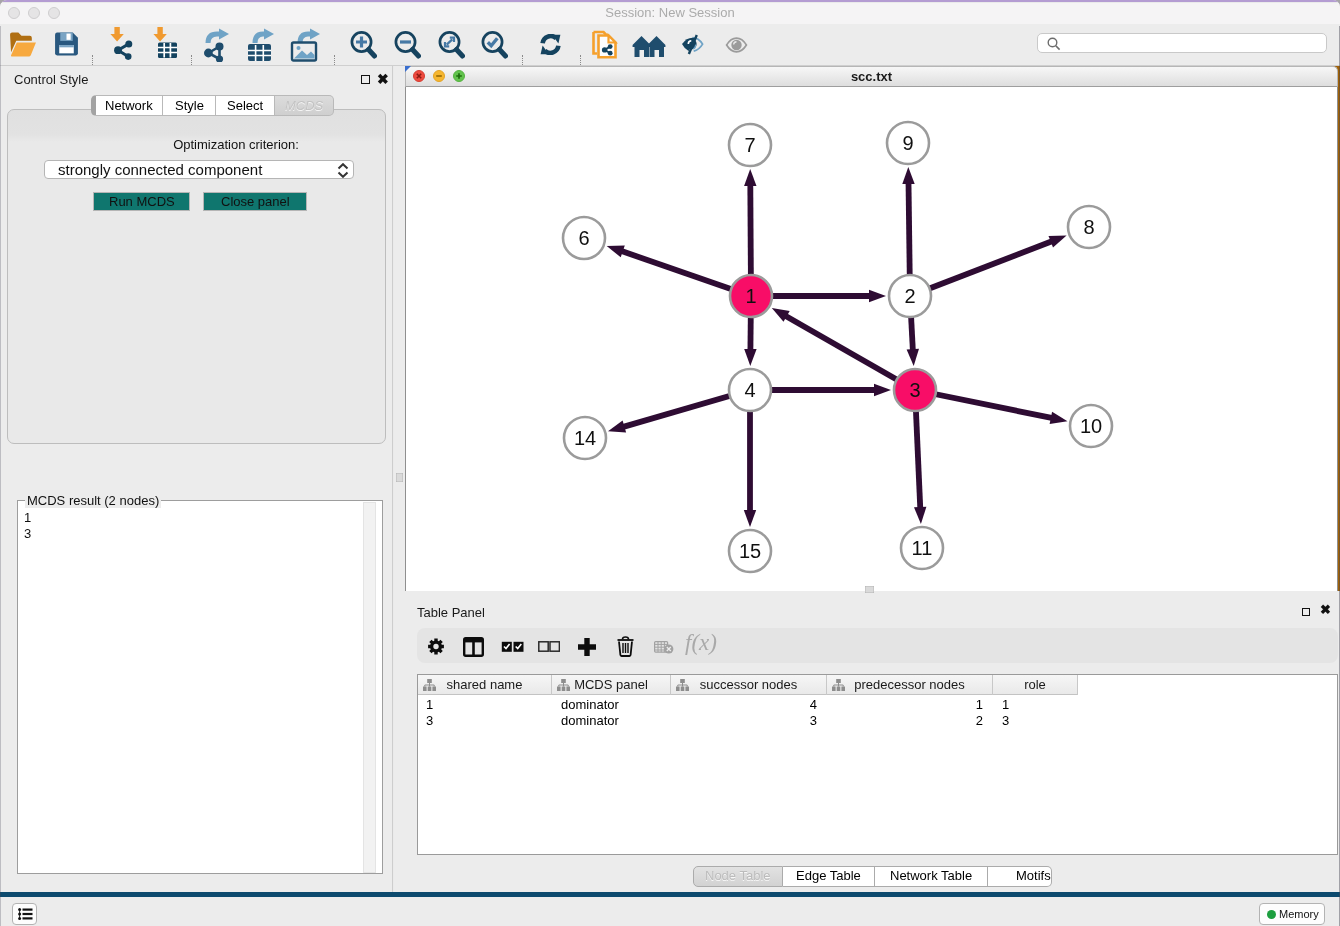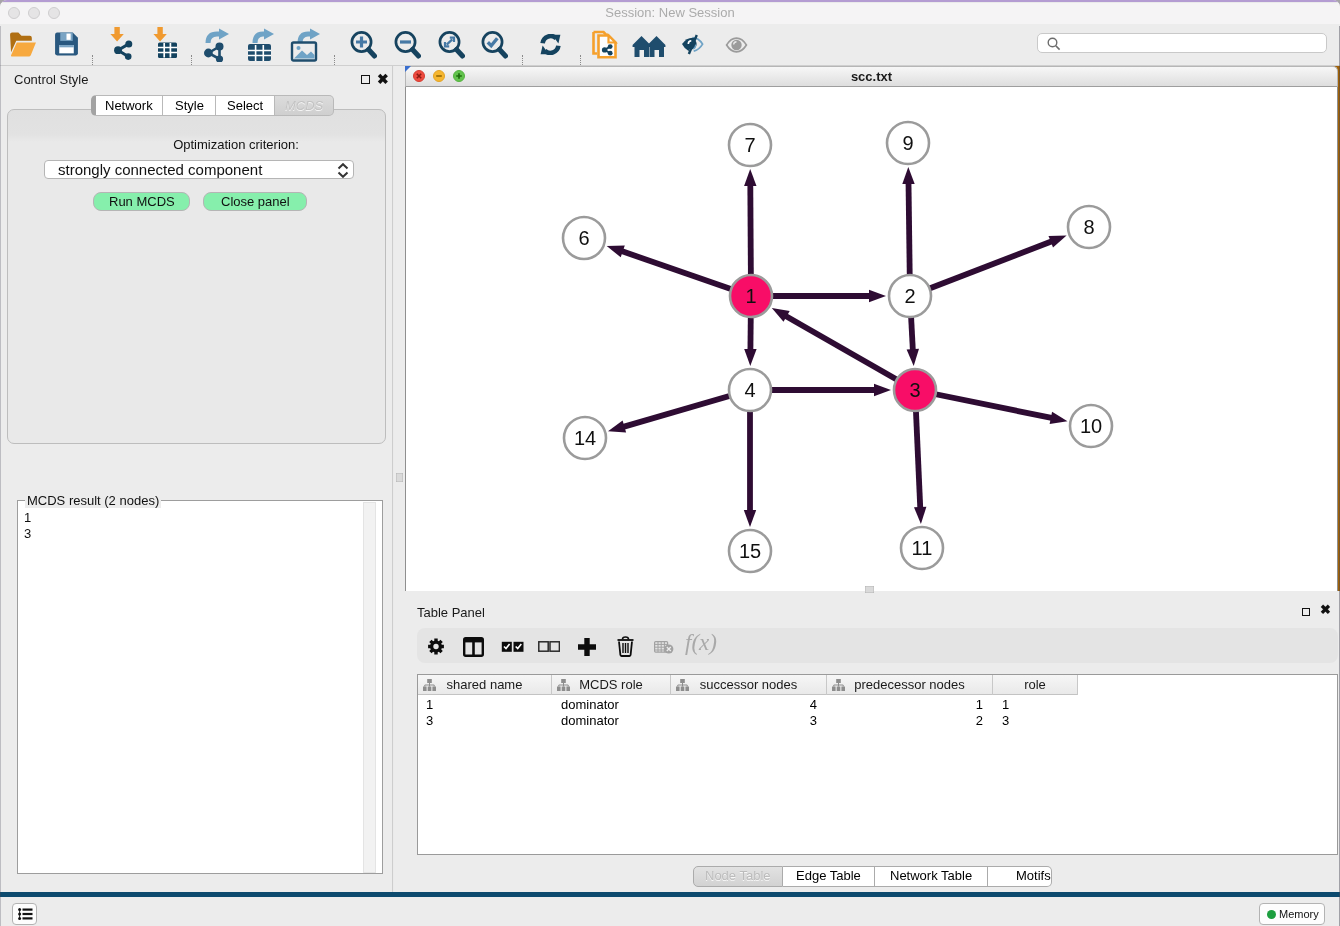--- a/index.html
+++ b/index.html
@@ -25,7 +25,7 @@
 #cpcontent { position:absolute; left:7px; top:43px; width:379px; height:335px; background:linear-gradient(#e0e0e0 0px, #e2e2e2 24px, #e9e9e9 32px); border:1px solid #bdbdbd; border-radius:7px; }
 #optlabel { position:absolute; left:0; top:71px; width:100%; text-align:center; font-size:13px; color:#111;margin-left:40px; }
 #combo { position:absolute; left:44px; top:94px; width:310px; height:19px; background:#fff; border:1px solid #b5b5b5; border-radius:4px; font-size:15px; line-height:17px; padding-left:13px; color:#111; }
-.btn { position:absolute; height:19px; background:#86efac; border:1px solid #b5b5b5; border-radius:8px; font-size:13px; line-height:17px; text-align:center; color:#111; }
+.btn { position:absolute; height:19px; background:#0f766e; border:1px solid #b5b5b5; border-radius:0; font-size:13px; line-height:17px; text-align:center; color:#111; }
 #fieldset { position:absolute; left:17px; top:434px; width:366px; height:374px; border:1px solid #9d9d9d; background:#fff; }
 #fslegend { position:absolute; left:7px; top:-8px; background:#ececec; font-size:13px; color:#111; padding:0 2px; }
 #fstext { position:absolute; left:6px; top:9px; font-size:13px; color:#111; line-height:16px; }

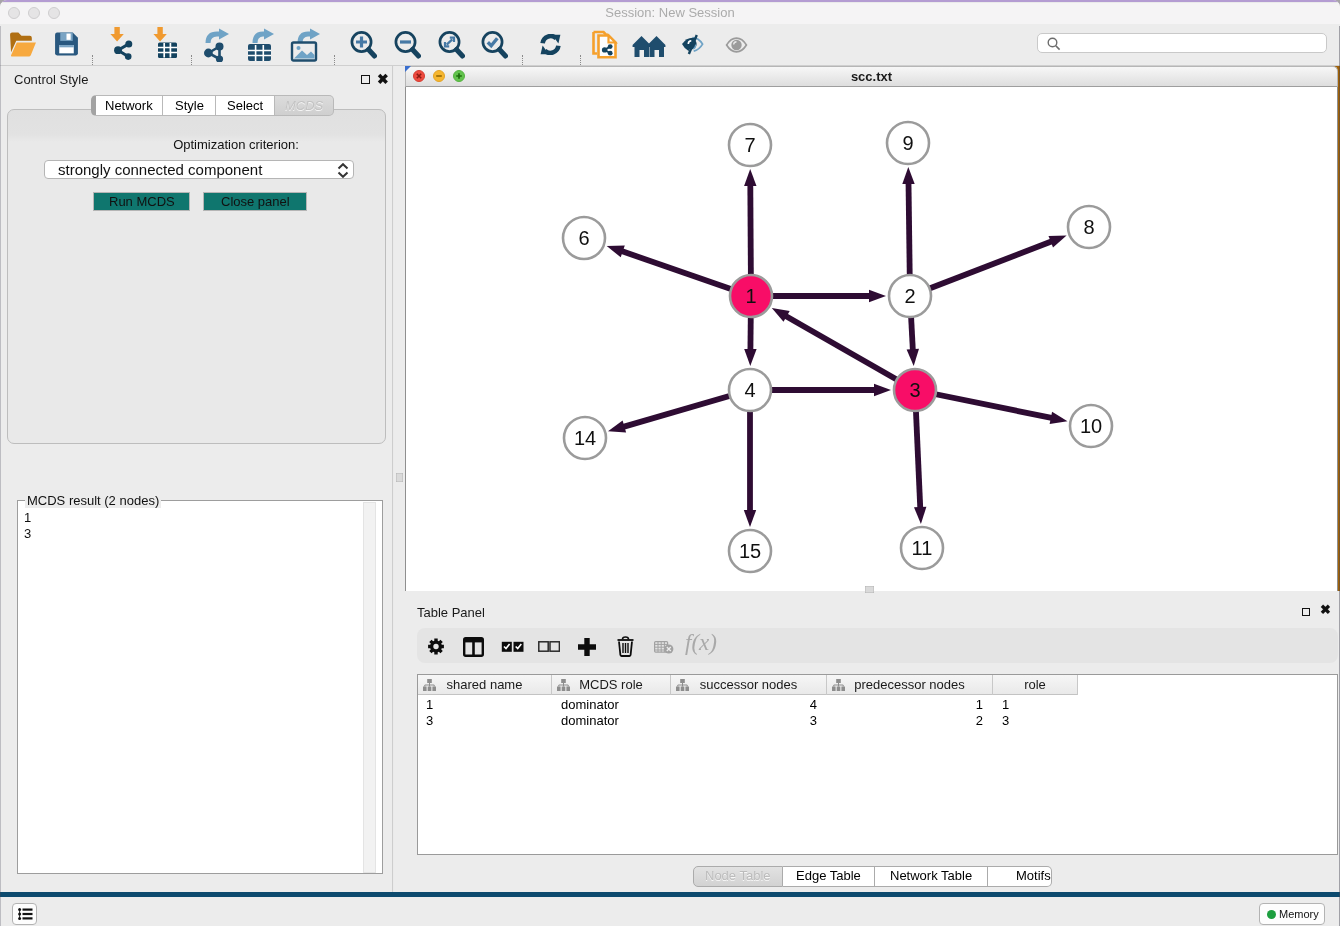--- a/index.html
+++ b/index.html
@@ -371,7 +371,7 @@
       <div id="ttable">
         <div id="thead">
           <div class="thcell" style="left:0; width:134px;">shared name</div>
-          <div class="thcell" style="left:134px; width:119px;">MCDS role</div>
+          <div class="thcell" style="left:134px; width:119px;">MCDS panel</div>
           <div class="thcell" style="left:253px; width:156px;">successor nodes</div>
           <div class="thcell" style="left:409px; width:166px;">predecessor nodes</div>
           <div class="thcell" style="left:575px; width:85px; border-right:1px solid #c8c8c8;">role</div>

